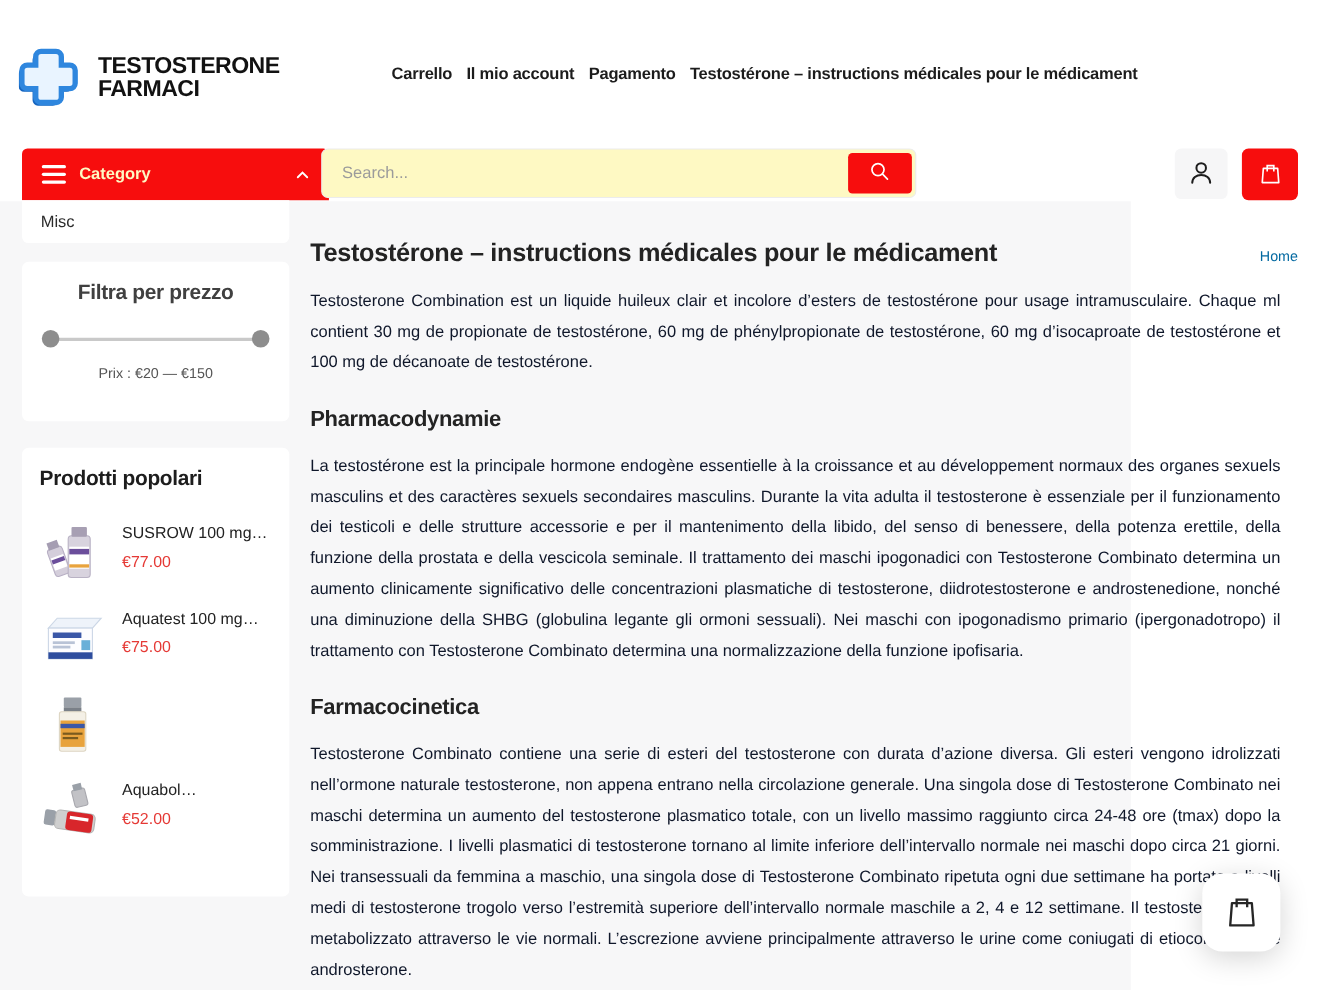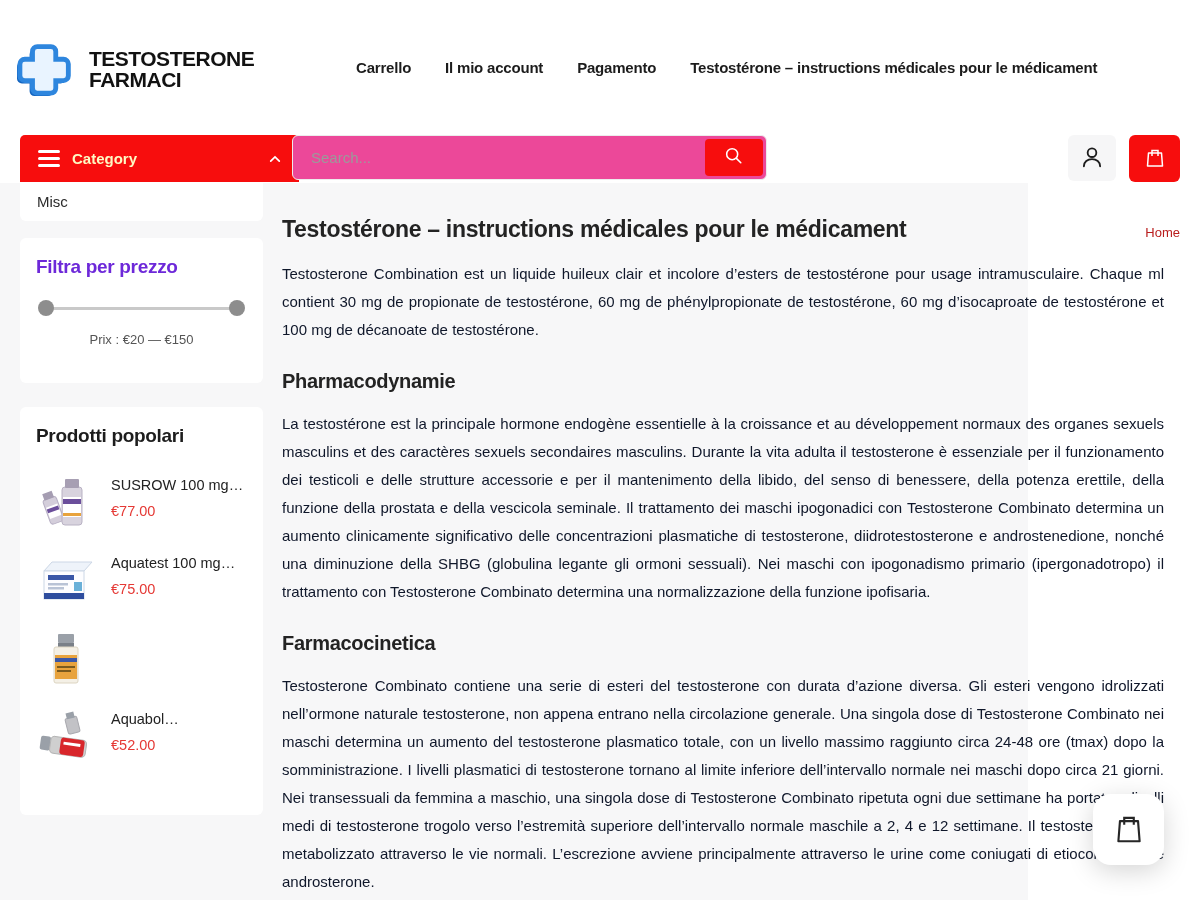--- a/index.html
+++ b/index.html
@@ -13,7 +13,7 @@
   
   .logo { position:absolute; left:17px; top:36px; display:flex; align-items:center; gap:10px; }
   .logo-text { font-weight:800; font-size:21px; line-height:1.0; letter-spacing:-0.5px; color:#121212; }
-  .nav { position:absolute; left:356px; top:59px; display:flex; gap:34px; align-items:center; white-space:nowrap; }
+  .nav { position:absolute; left:356px; top:59px; display:flex; gap:13px; align-items:center; white-space:nowrap; }
   .nav a { font-size:15px; font-weight:700; color:#1c1c1c; text-decoration:none; letter-spacing:-0.2px; }
   
   .category-btn {

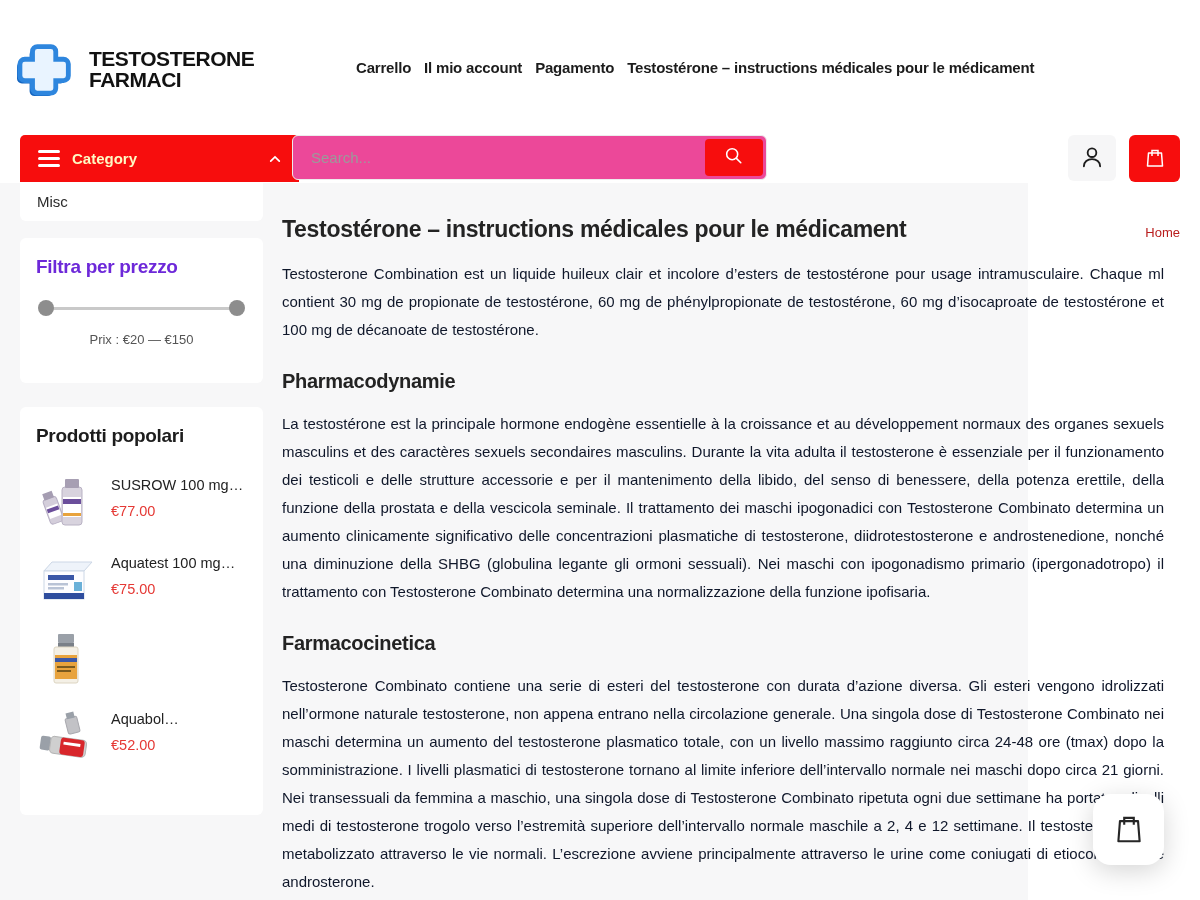--- a/index.html
+++ b/index.html
@@ -26,8 +26,8 @@
   .burger span { display:block; width:22px; height:3px; background:#fff; border-radius:2px; }
   .cat-chevron { margin-left:auto; display:flex; }
   .search-form {
-    position:absolute; left:292px; top:135px; width:475px; height:45px;
-    background:#ec4899; border:1px solid #ececec; border-radius:6px;
+    position:absolute; left:292px; top:135px; width:541px; height:45px;
+    background:#fef9c3; border:1px solid #ececec; border-radius:6px;
     display:flex; padding:3px;
   }
   .search-input {

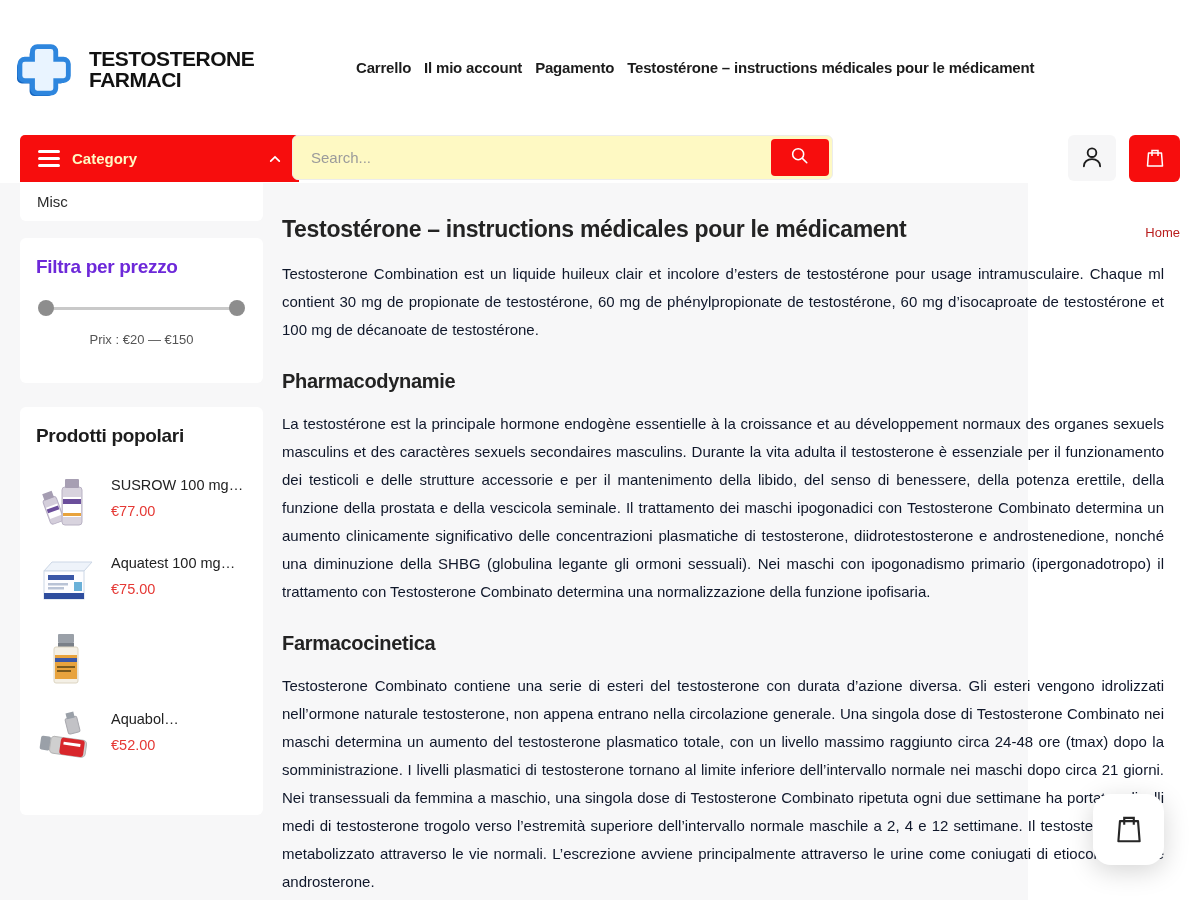--- a/index.html
+++ b/index.html
@@ -78,7 +78,7 @@
   .pprice { font-size:14.5px; color:var(--price); }
   
   .main { position:absolute; left:282px; top:33px; width:882px; }
-  .crumb { position:absolute; top:9px; right:-16px; font-size:13px; color:#b91c1c; text-decoration:none; }
+  .crumb { position:absolute; top:9px; right:-16px; font-size:13px; color:#0369a1; text-decoration:none; }
   .main h1 { margin:0; font-size:23px; letter-spacing:-0.3px; color:#232323; }
   .main p { font-size:15px; line-height:28px; text-align:justify; color:#0f172a; margin:17px 0 24px; }
   .main h2 { font-size:20px; letter-spacing:-0.3px; color:#232323; margin:26px 0 0; }

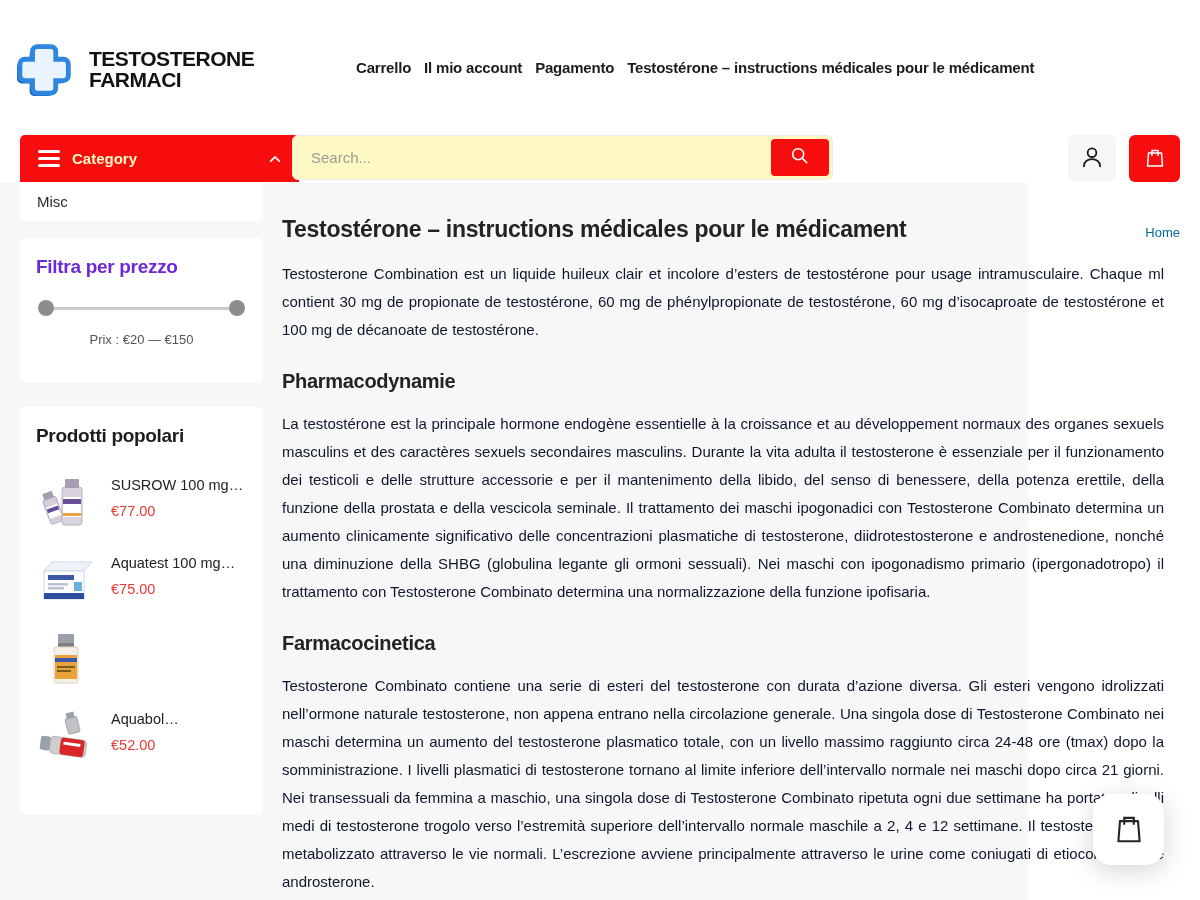--- a/index.html
+++ b/index.html
@@ -57,7 +57,7 @@
   .cat-card { border-radius:0 0 6px 6px; padding:11px 17px; margin-bottom:17px; }
   .cat-item { font-size:15px; color:#2b2b2b; cursor:pointer; }
   .filter-card { padding:18px 16px 18px; margin-bottom:24px; }
-  .filter-card h3 { margin:0 0 22px; font-size:19px; letter-spacing:-0.3px; color:#6d28d9; }
+  .filter-card h3 { margin:0 0 22px; font-size:19px; letter-spacing:-0.3px; color:#404040;text-align:center; }
   .slider { position:relative; height:16px; margin:0 2px 16px; }
   .slider .track { position:absolute; left:6px; right:6px; top:7px; height:3px; background:#c9c9c9; border-radius:2px; }
   .slider .handle { position:absolute; top:0; width:16px; height:16px; border-radius:50%; background:#8d8d8d; cursor:pointer; }

